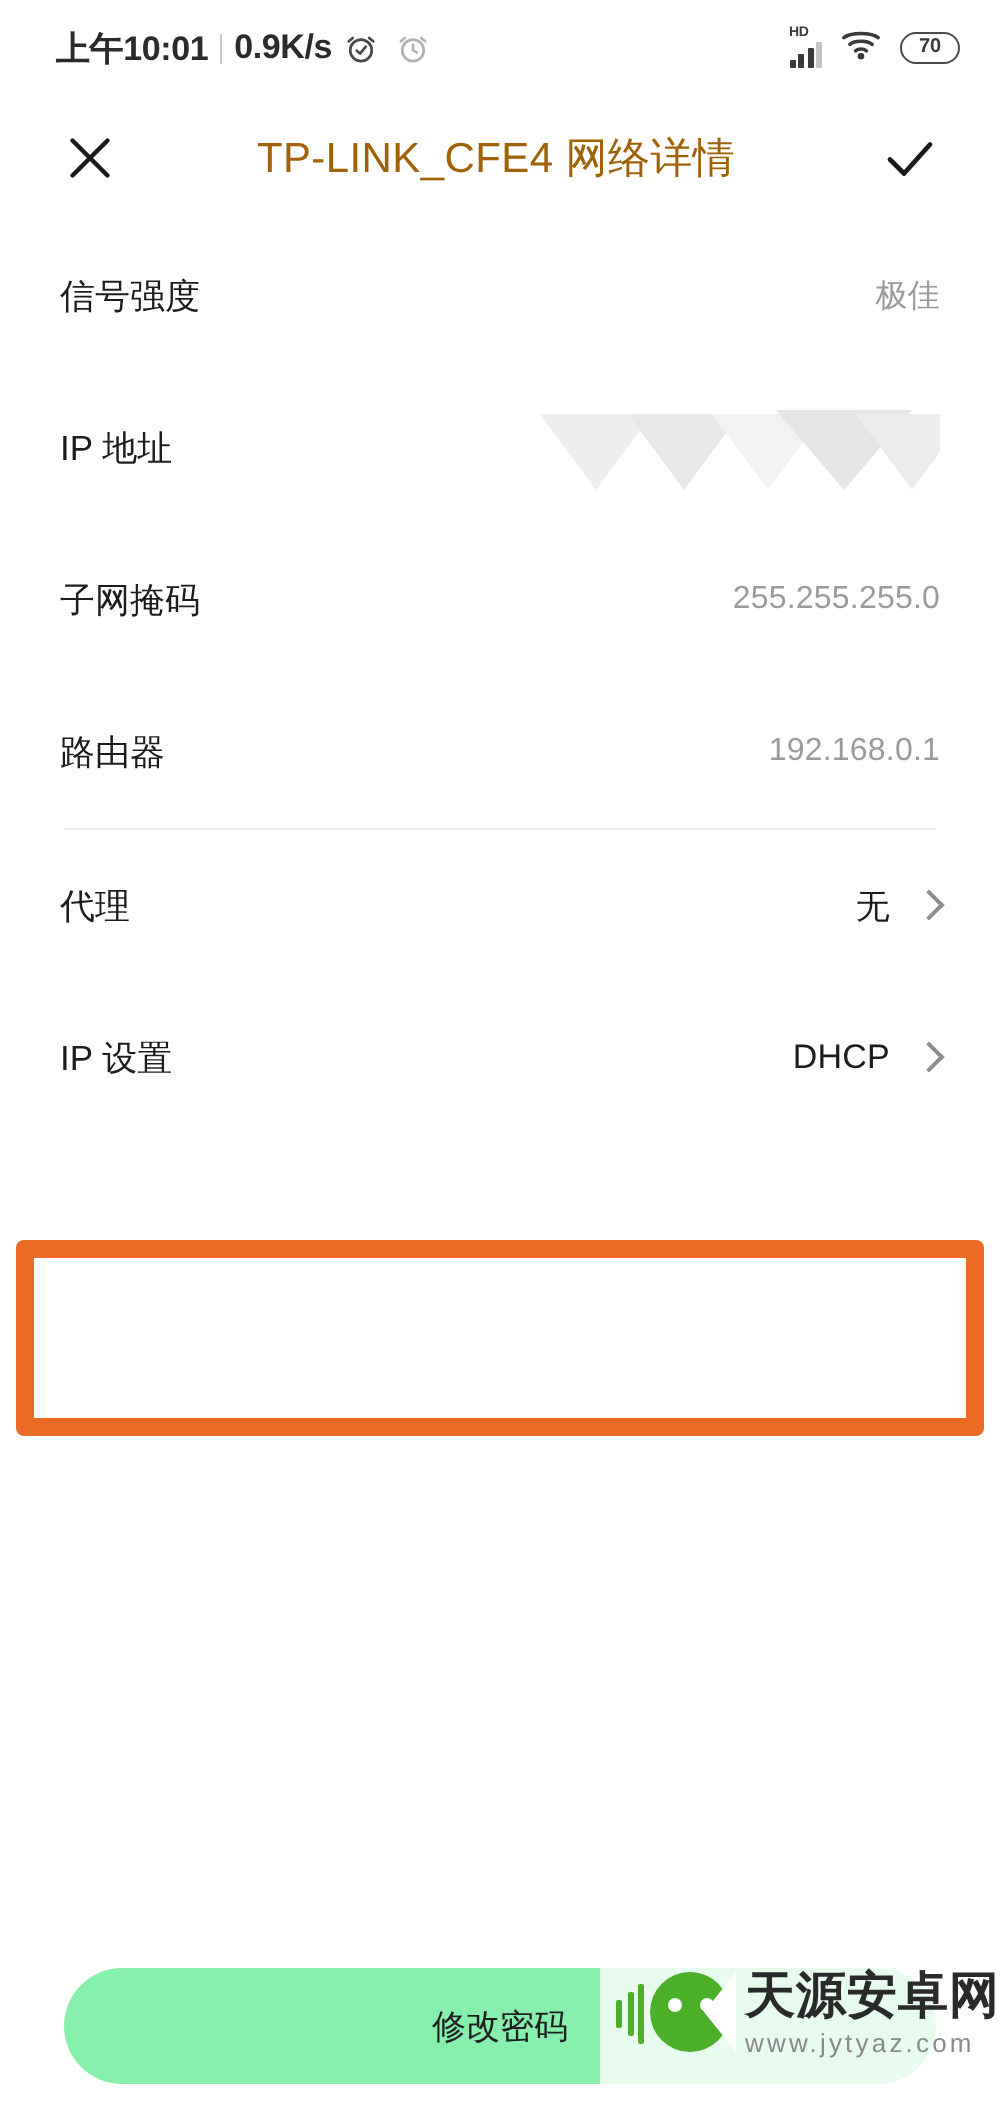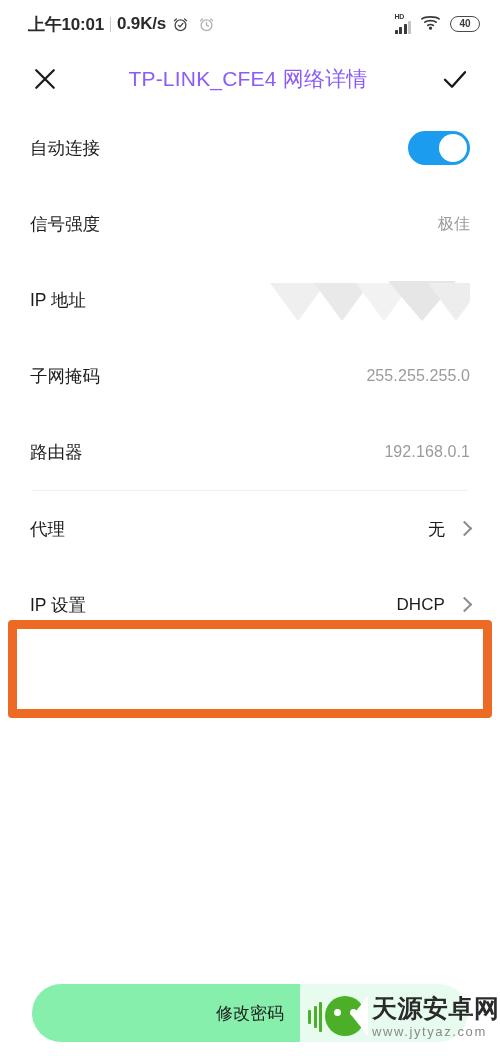--- a/index.html
+++ b/index.html
@@ -383,7 +383,7 @@
       </svg>
     </span>
     <span class="battery">
-      <span>40</span>
+      <span>70</span>
     </span>
   </div>
 </div>

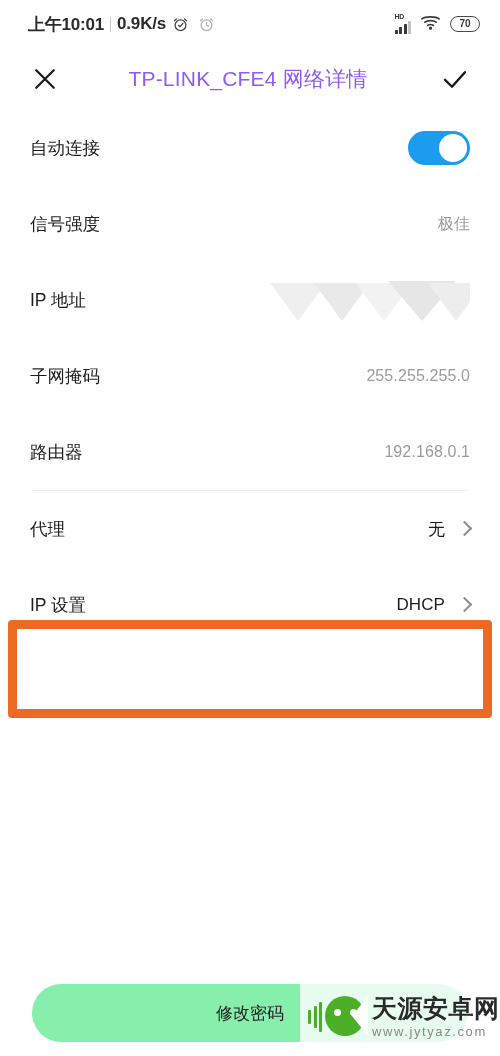--- a/index.html
+++ b/index.html
@@ -132,7 +132,7 @@
     flex: 1;
     text-align: center;
     font-size: 21px;
-    color: #8b5cf6;
+    color: #a16207;
     font-weight: 400;
     letter-spacing: 0.2px;
     padding-right: 4px;

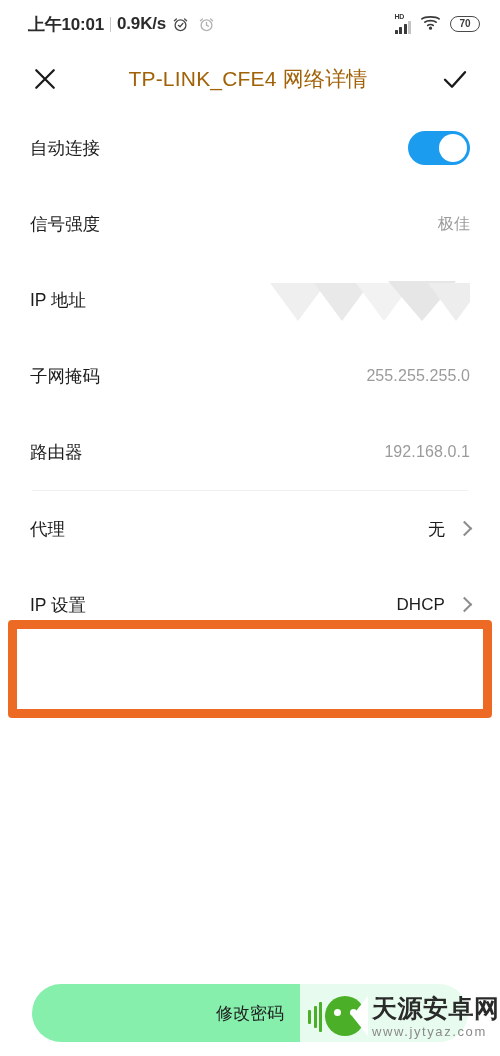--- a/index.html
+++ b/index.html
@@ -404,12 +404,6 @@
 
 <div class="list">
 
-  <div class="row">
-    <span class="row-label">自动连接</span>
-    <span class="toggle">
-        <span class="knob"></span>
-      </span>
-  </div>
 
 
   <div class="row">

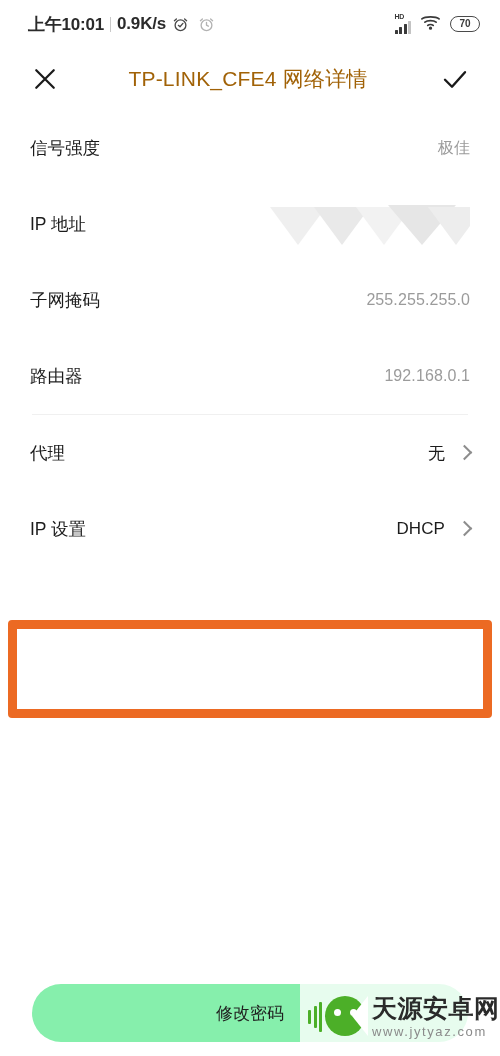--- a/index.html
+++ b/index.html
@@ -264,7 +264,7 @@
   .watermark {
     position: absolute;
     right: 0px;
-    bottom: 4px;
+    bottom: 14px;
     width: 200px;
     height: 70px;
     background: rgba(255,255,255,0.80);
@@ -272,6 +272,7 @@
     align-items: center;
     padding-left: 8px;
     box-sizing: border-box;
+    justify-content: space-between;
   }
   .wm-logo {
     width: 58px;

